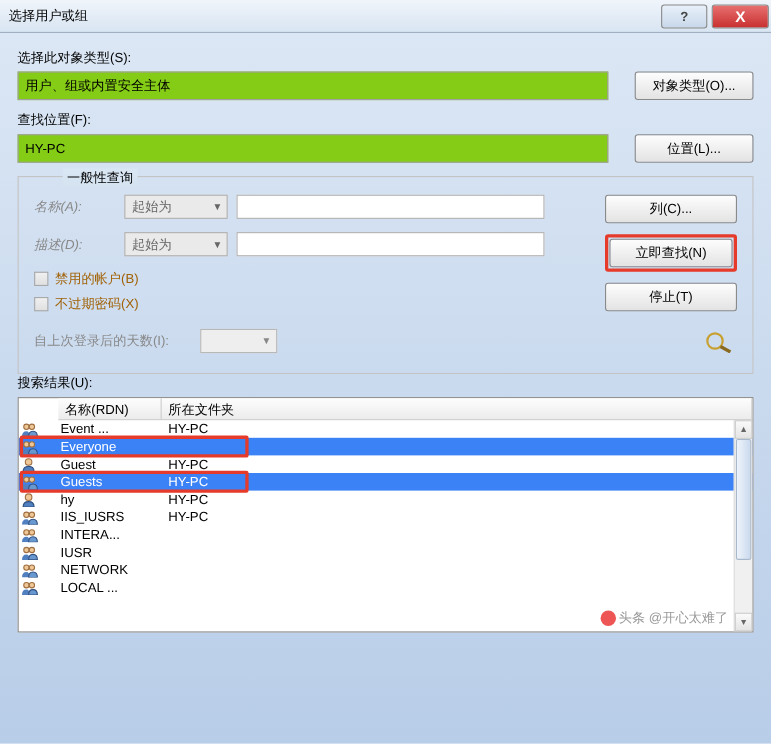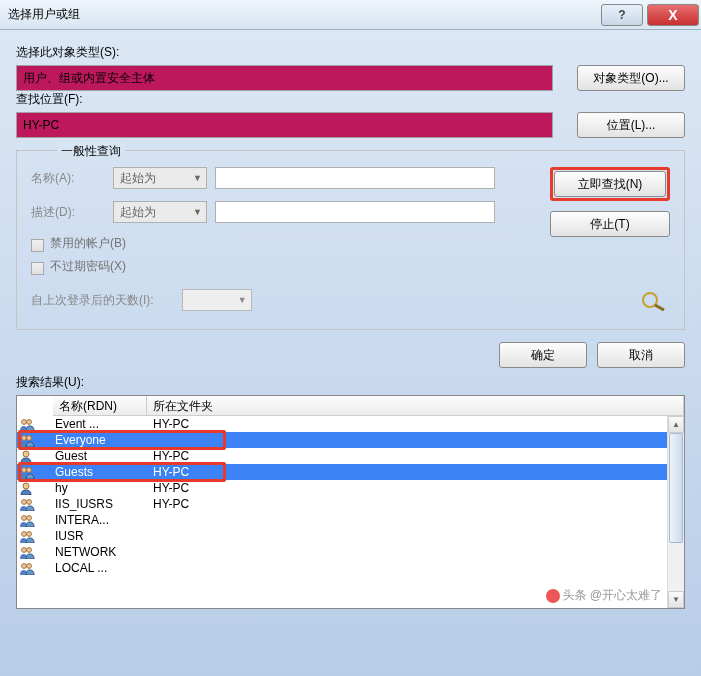--- a/index.html
+++ b/index.html
@@ -15,7 +15,7 @@
 
 .field-label { margin-bottom: 4px; color: #000; }
 .disp-box { height: 26px; border: 1px solid #a0a0a0; background: #be185d; padding: 4px 6px; display: flex; align-items: center; }
-.row { display: flex; align-items: flex-end; gap: 24px; }
+.row { display: flex; align-items: flex-end; gap: 24px; margin-bottom: 10px; }
 .row .left { flex: 1; }
 .btn { height: 26px; padding: 0 12px; border: 1px solid #8a8a8a; background: linear-gradient(to bottom, #fdfdfd, #e3e3e3); border-radius: 3px; cursor: pointer; min-width: 108px; text-align: center; }
 

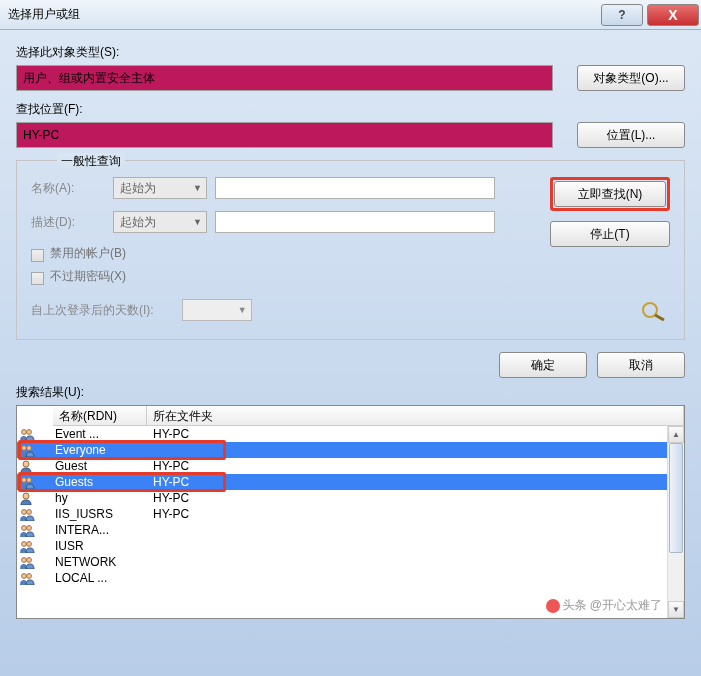--- a/index.html
+++ b/index.html
@@ -14,7 +14,7 @@
 .content { padding: 14px 16px; }
 
 .field-label { margin-bottom: 4px; color: #000; }
-.disp-box { height: 26px; border: 1px solid #a0a0a0; background: #be185d; padding: 4px 6px; display: flex; align-items: center; }
+.disp-box { height: 26px; border: 1px solid #a0a0a0; background: #84cc16; padding: 4px 6px; display: flex; align-items: center; }
 .row { display: flex; align-items: flex-end; gap: 24px; margin-bottom: 10px; }
 .row .left { flex: 1; }
 .btn { height: 26px; padding: 0 12px; border: 1px solid #8a8a8a; background: linear-gradient(to bottom, #fdfdfd, #e3e3e3); border-radius: 3px; cursor: pointer; min-width: 108px; text-align: center; }

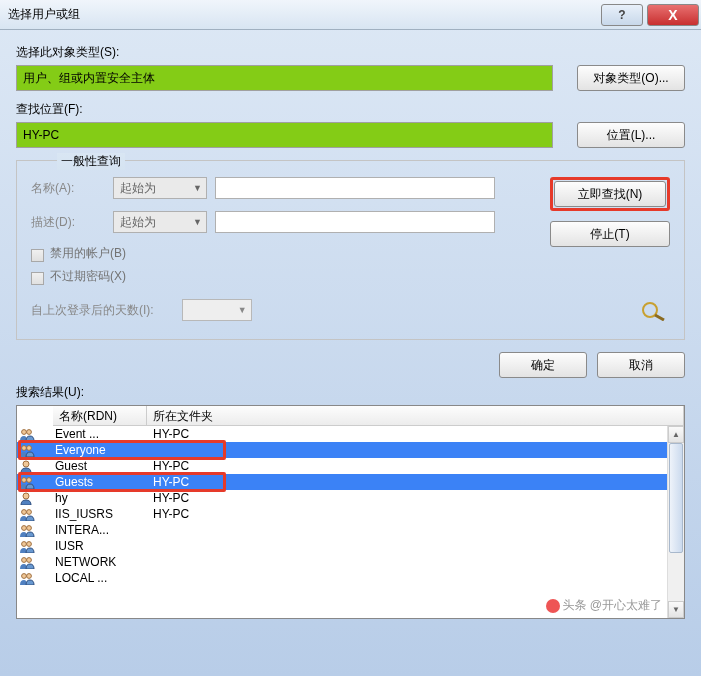--- a/index.html
+++ b/index.html
@@ -24,7 +24,7 @@
 .qleft { flex: 1; }
 .qright { width: 120px; display: flex; flex-direction: column; gap: 10px; align-items: stretch; }
 .qrow { display: flex; align-items: center; gap: 8px; margin-bottom: 12px; }
-.qrow .ql { width: 74px; color: #888; }
+.qrow .ql { width: 74px; color: #888; font-style: italic; }
 .combo { width: 94px; height: 22px; border: 1px solid #b0b0b0; background: #eaeaea; display: flex; align-items: center; justify-content: space-between; padding: 0 4px 0 6px; color: #666; gap: 20px; }
 .combo .arr { font-size: 9px; color: #666; }
 .txt { flex: 1; height: 22px; border: 1px solid #b0b0b0; background: #fff; max-width: 280px; }

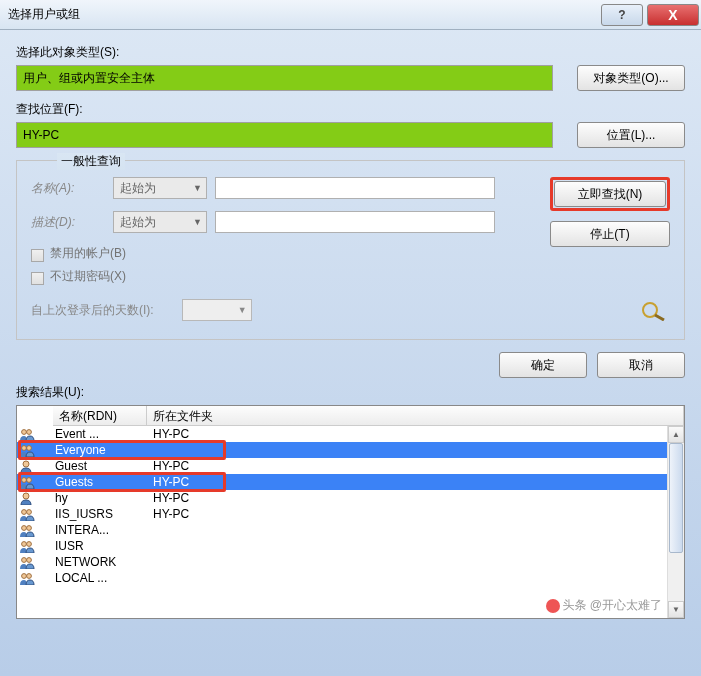--- a/index.html
+++ b/index.html
@@ -121,6 +121,7 @@
       </div>
     </div>
     <div class="qright">
+      <button class="btn">列(C)...</button>
       <div class="hl hl-btn-wrap">
         <button class="btn" style="min-width:98px;width:100%">立即查找(N)</button>
       </div>

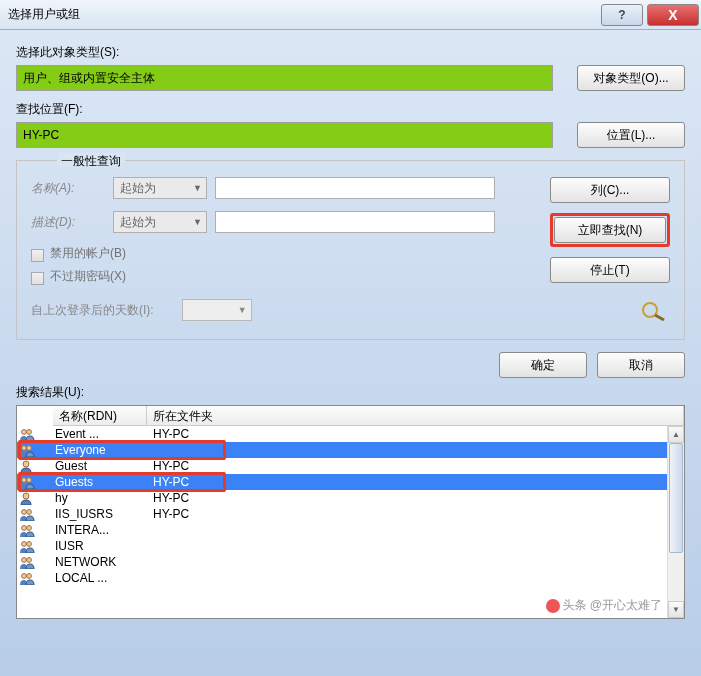--- a/index.html
+++ b/index.html
@@ -28,7 +28,7 @@
 .combo { width: 94px; height: 22px; border: 1px solid #b0b0b0; background: #eaeaea; display: flex; align-items: center; justify-content: space-between; padding: 0 4px 0 6px; color: #666; gap: 20px; }
 .combo .arr { font-size: 9px; color: #666; }
 .txt { flex: 1; height: 22px; border: 1px solid #b0b0b0; background: #fff; max-width: 280px; }
-.chk { display: flex; align-items: flex-end; gap: 6px; color: #737373; margin-bottom: 6px; }
+.chk { display: flex; align-items: center; gap: 6px; color: #a16207; margin-bottom: 6px; }
 .chk .box { width: 13px; height: 13px; border: 1px solid #a8a8a8; background: linear-gradient(#f0f0f0,#e0e0e0); }
 .days-row { display:flex; align-items:center; gap:28px; margin-top:14px; color:#888;}
 .days-combo { width: 70px; height: 22px; border:1px solid #b8b8b8; background:#eee; display:flex; align-items:center; justify-content:flex-end; padding:0 4px;}

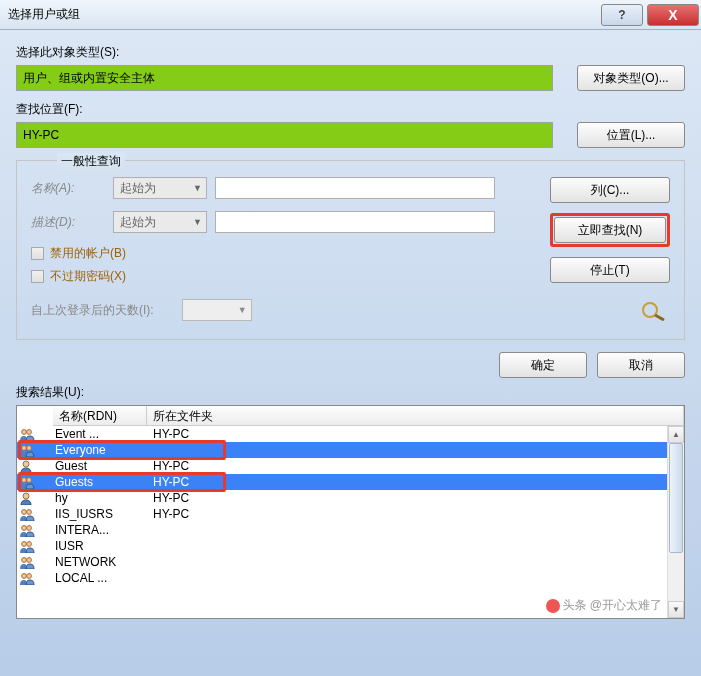--- a/index.html
+++ b/index.html
@@ -133,10 +133,6 @@
     </div>
   </div>
 
-  <div class="okrow">
-    <button class="btn" style="min-width:88px">确定</button>
-    <button class="btn" style="min-width:88px">取消</button>
-  </div>
 
   <div class="field-label">搜索结果(U):</div>
   <div class="results">

